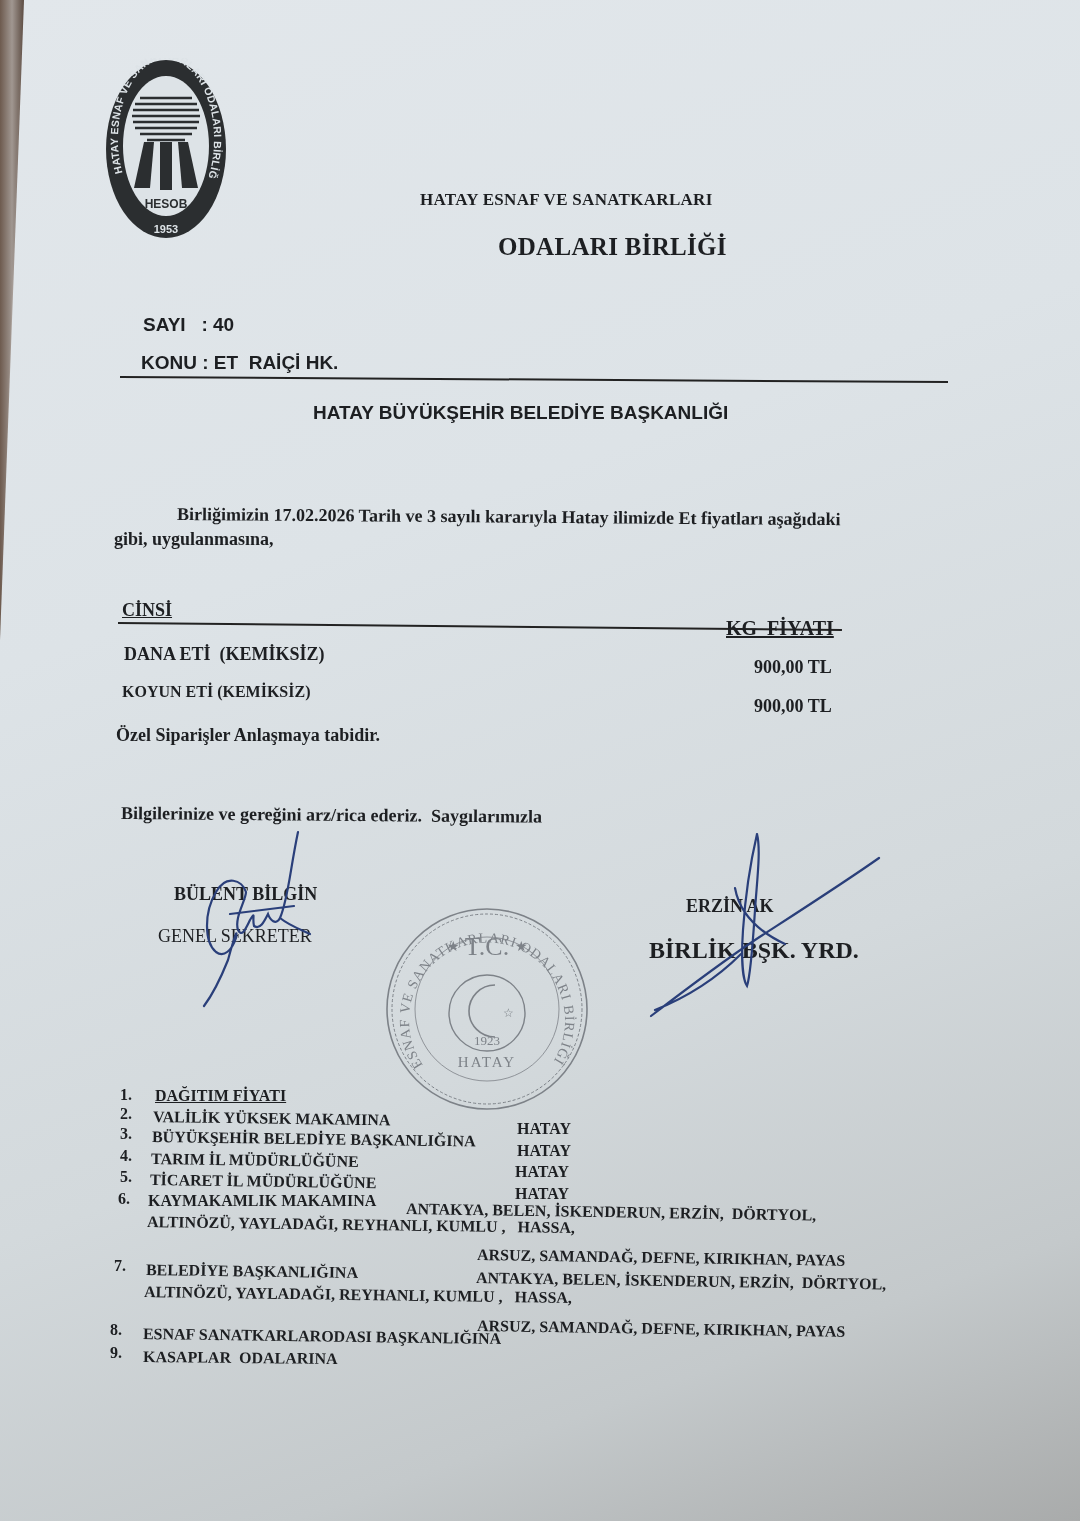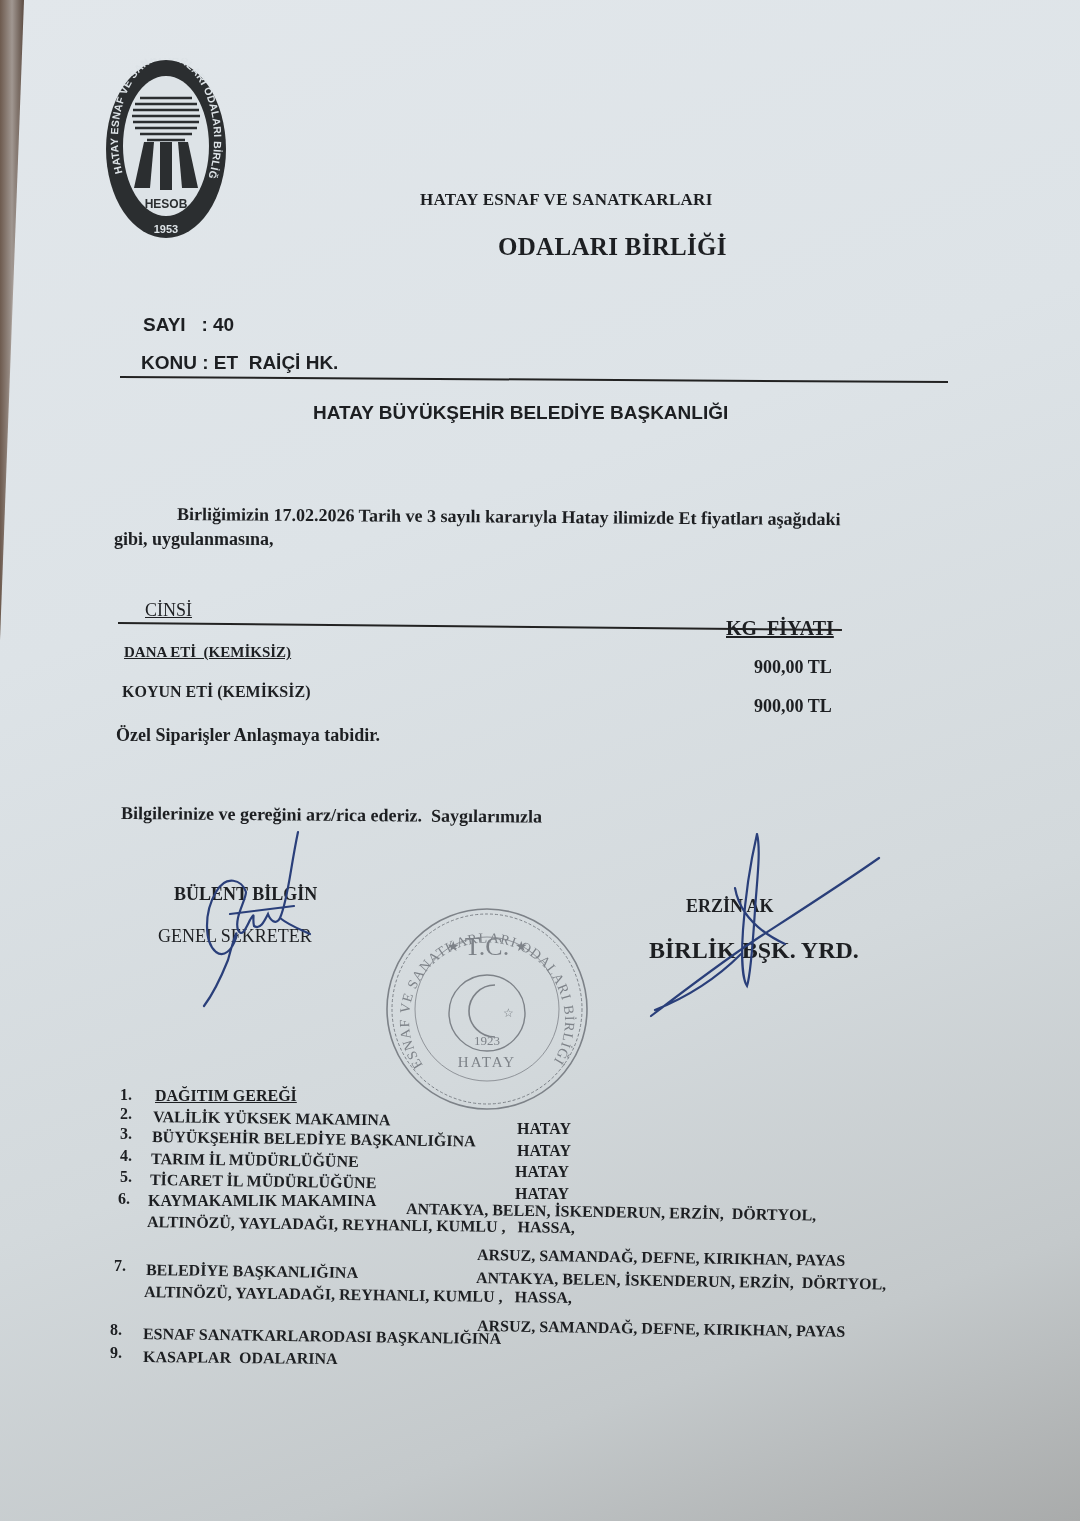--- a/index.html
+++ b/index.html
@@ -36,7 +36,7 @@
   .body-l1 { left: 177px; top: 504px; font-size: 18px; font-weight: bold; transform: rotate(0.45deg); transform-origin: left; }
   .body-l2 { left: 114px; top: 529px; font-size: 18px; font-weight: bold; }
 
-  .th-cinsi { left: 122px; top: 600px; font-size: 18px; font-weight: normal; text-decoration: underline; margin-left: 23px; }
+  .th-cinsi { left: 122px; top: 600px; font-size: 18px; font-weight: bold; text-decoration: underline; }
   .rule2 { position: absolute; left: 118px; top: 622px; width: 724px; height: 2px; background: #222; transform: rotate(0.55deg); transform-origin: left; }
   .th-fiyat { left: 726px; top: 617px; font-size: 20px; font-weight: bold; text-decoration: underline; }
   .row1-name { left: 124px; top: 644px; font-size: 15px; font-weight: bold; text-decoration: underline; }

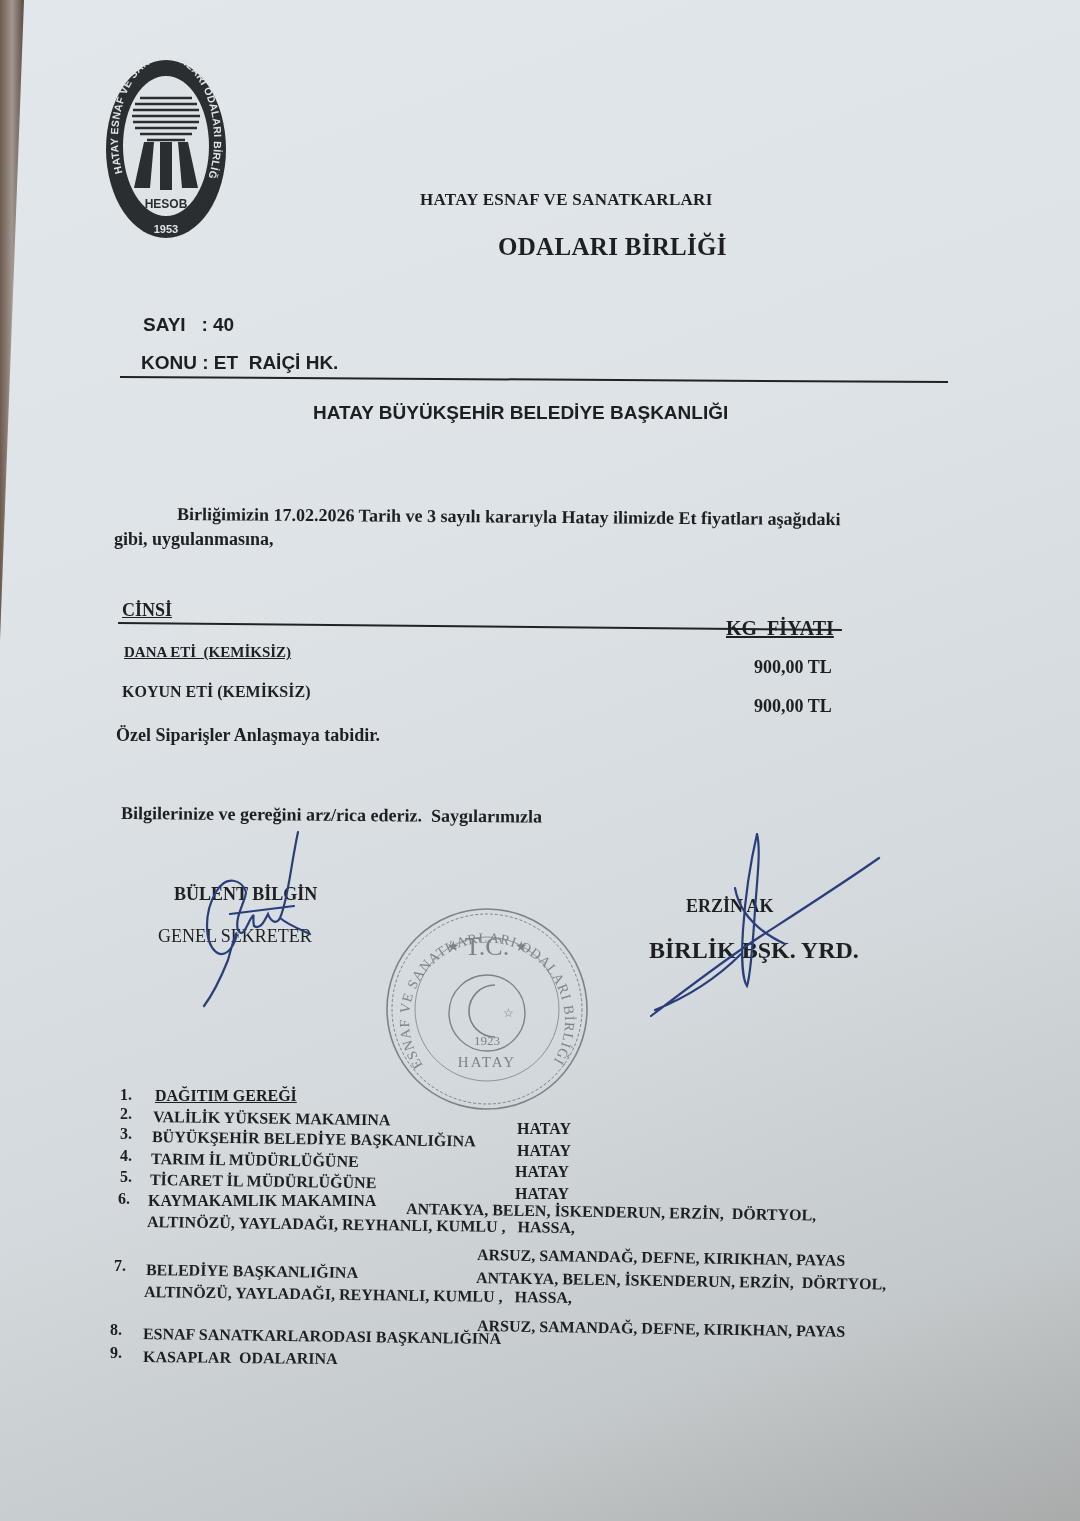--- a/index.html
+++ b/index.html
@@ -39,7 +39,7 @@
   .th-cinsi { left: 122px; top: 600px; font-size: 18px; font-weight: bold; text-decoration: underline; }
   .rule2 { position: absolute; left: 118px; top: 622px; width: 724px; height: 2px; background: #222; transform: rotate(0.55deg); transform-origin: left; }
   .th-fiyat { left: 726px; top: 617px; font-size: 20px; font-weight: bold; text-decoration: underline; }
-  .row1-name { left: 124px; top: 644px; font-size: 15px; font-weight: bold; text-decoration: underline; }
+  .row1-name { left: 124px; top: 644px; font-size: 18px; font-weight: bold; }
   .row1-price { left: 754px; top: 657px; font-size: 18px; font-weight: bold; }
   .row2-name { left: 122px; top: 683px; font-size: 16px; font-weight: bold; }
   .row2-price { left: 754px; top: 696px; font-size: 18px; font-weight: bold; }

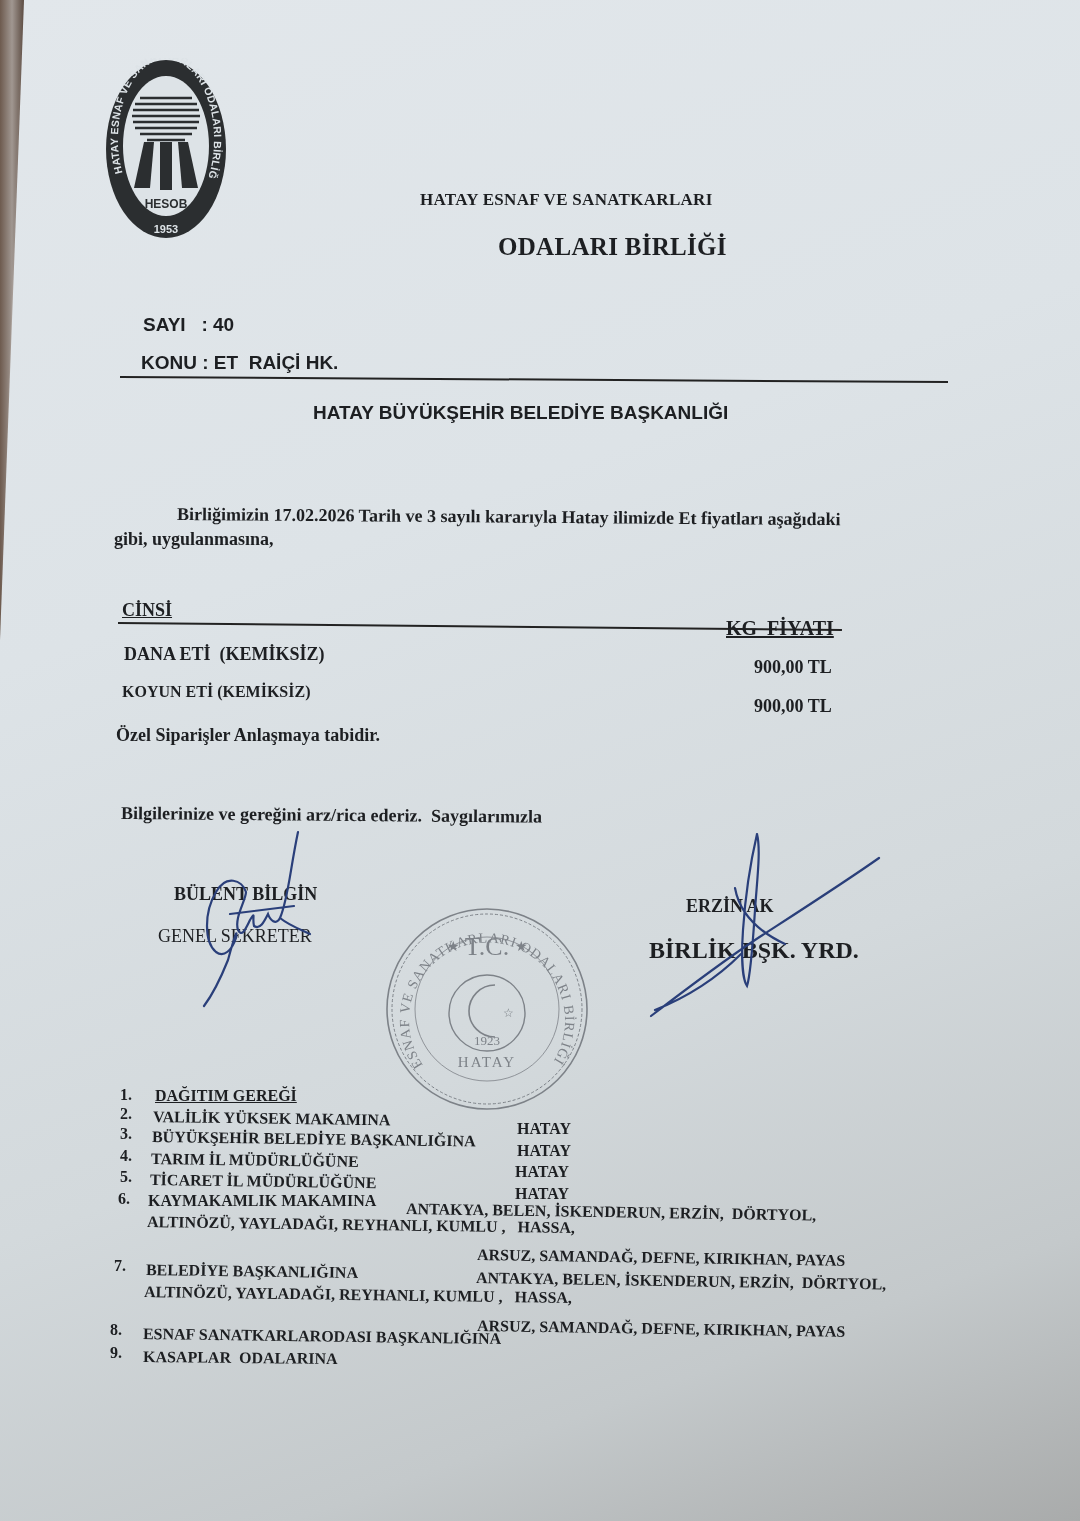--- a/index.html
+++ b/index.html
@@ -153,7 +153,7 @@
 
 <div class="dist" style="left:0;top:0;">
   <span class="num" style="left:120px;top:1086px">1.</span>
-  <span class="txt u" style="left:155px;top:1087px">DAĞITIM GEREĞİ</span>
+  <span class="txt u" style="left:155px;top:1087px">DAĞITIM FİYATI</span>
 
   <span class="num" style="left:120px;top:1105px">2.</span>
   <span class="txt" style="left:153px;top:1108px;transform:rotate(0.8deg);transform-origin:left">VALİLİK YÜKSEK MAKAMINA</span>

